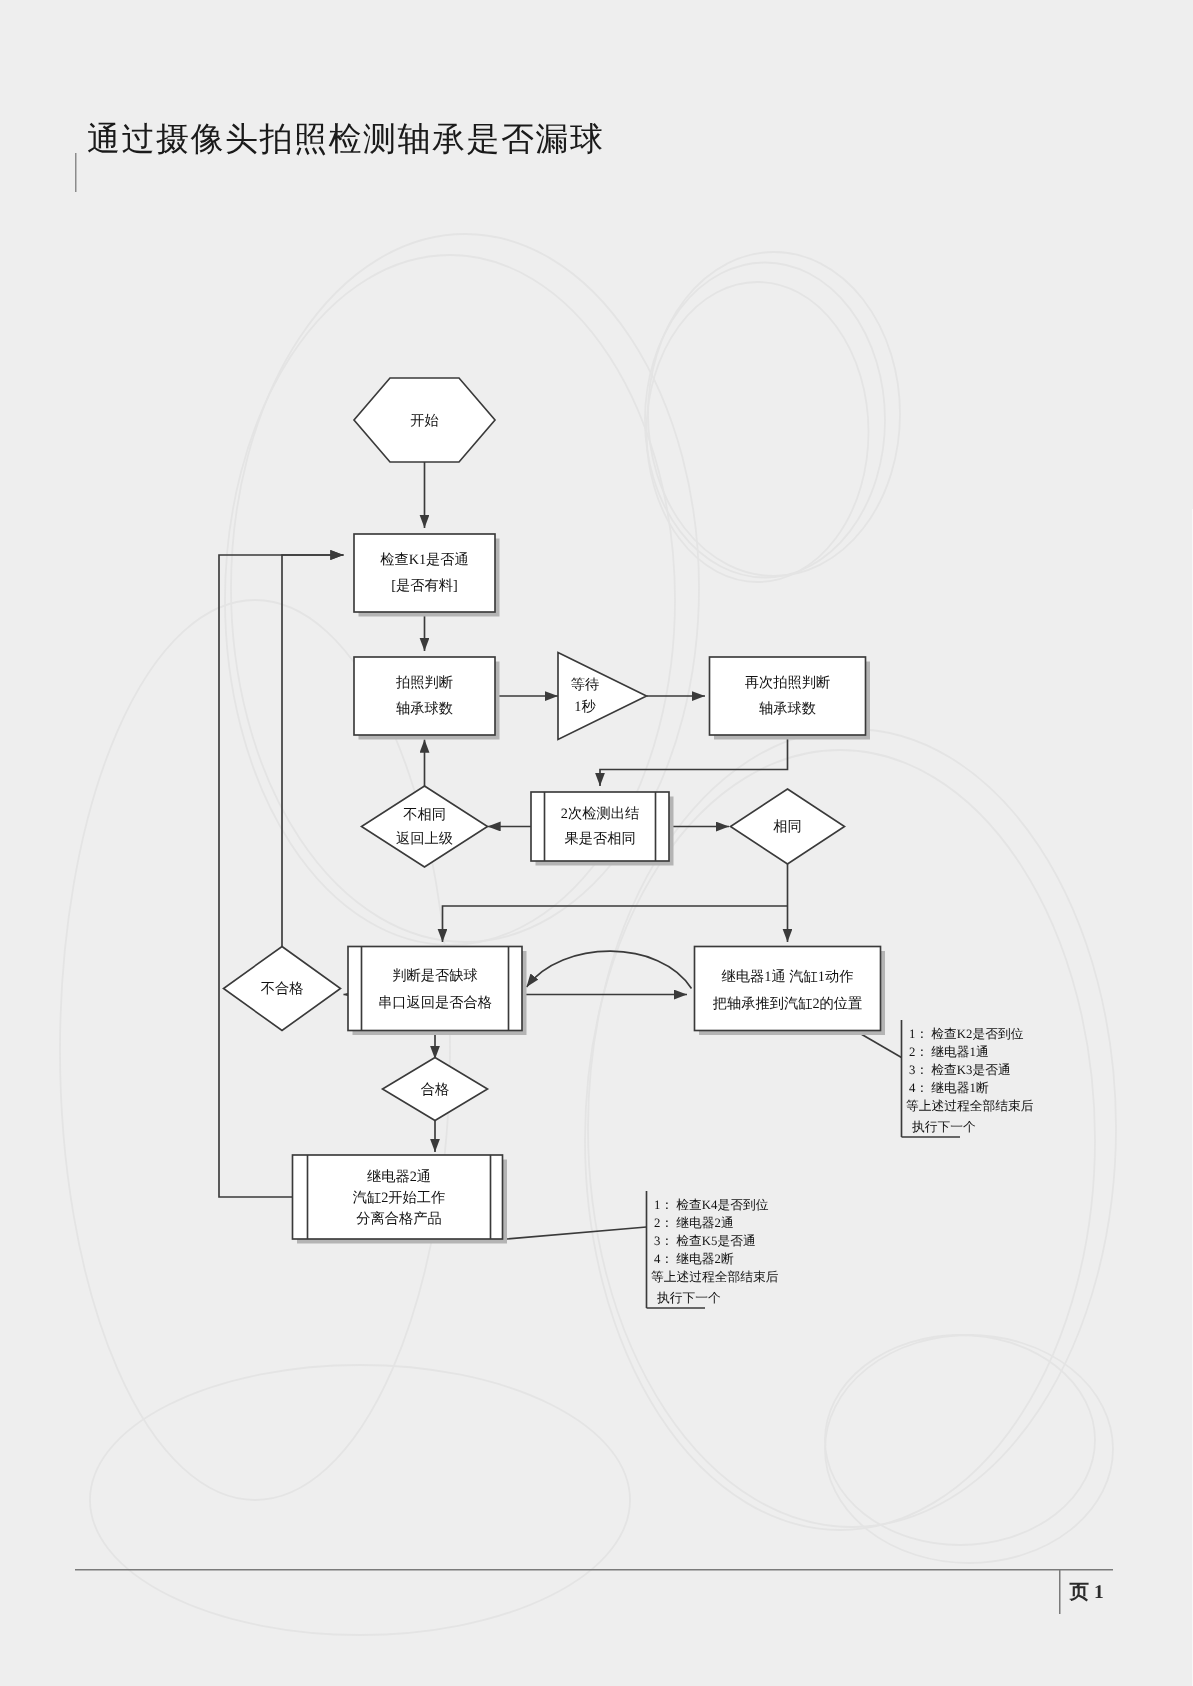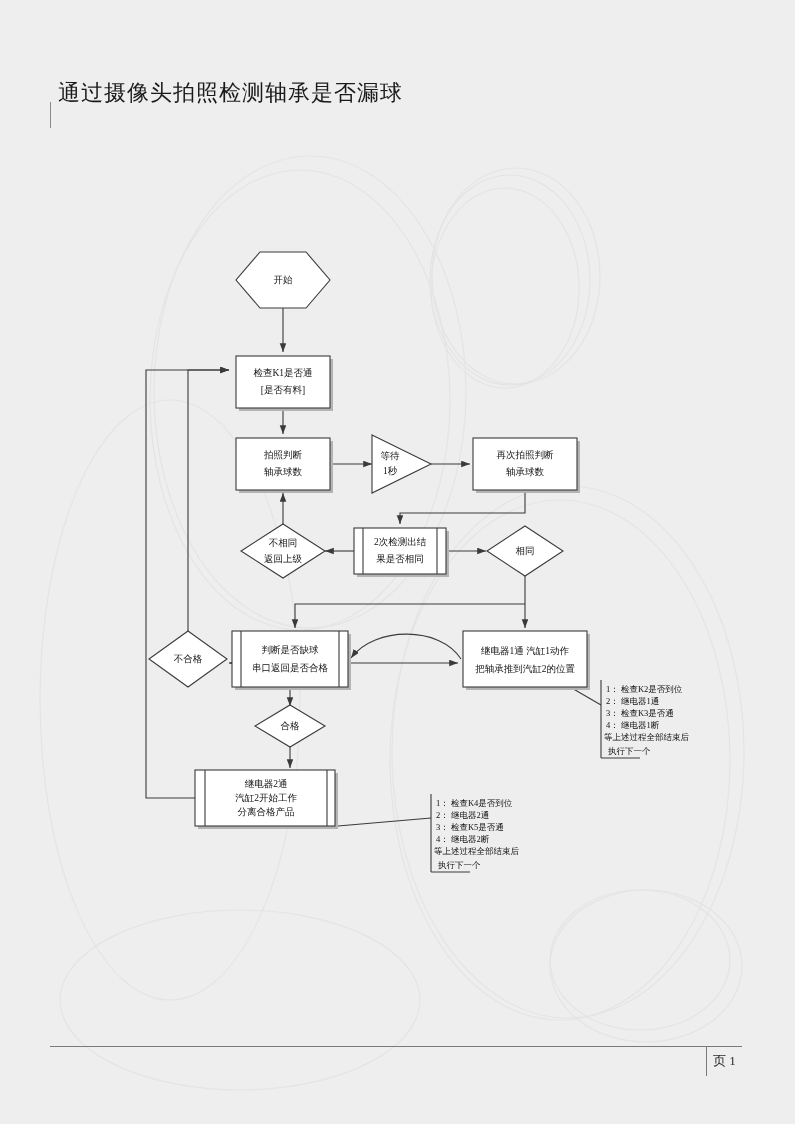--- a/index.html
+++ b/index.html
@@ -88,6 +88,7 @@
     height: 30px;
     border-left: 1px solid #7a7a7a;
     z-index: 3;
+    font-weight: bold;
   }
   #page-num-box .pn {
     position: absolute;

